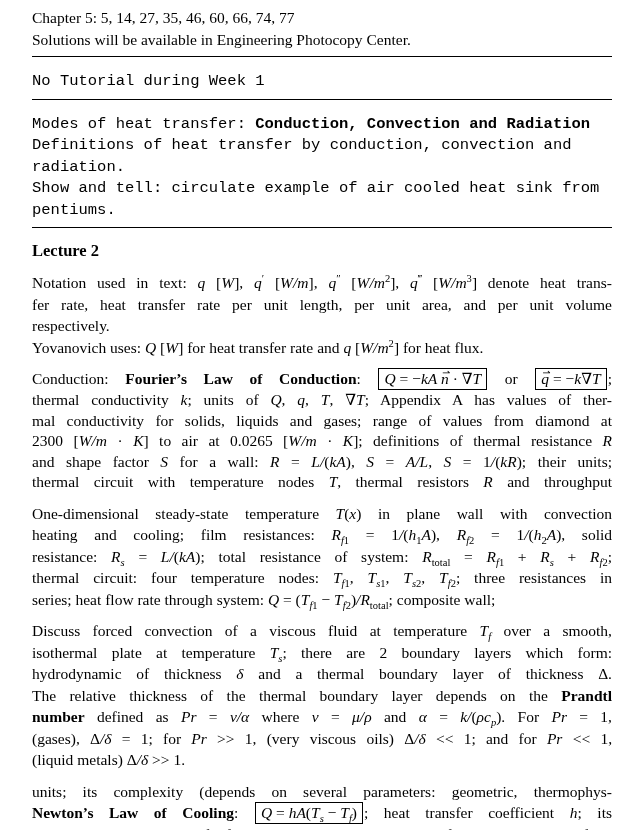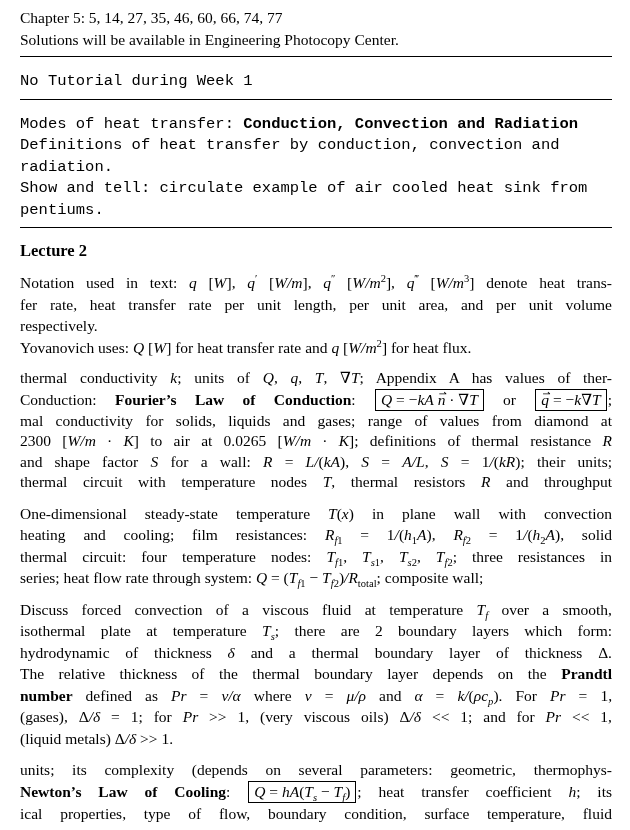--- a/index.html
+++ b/index.html
@@ -8,7 +8,7 @@
     background:#ffffff;color:#000000;
     font-family:"Liberation Serif","DejaVu Serif",serif;
     font-size:15.5px;
-    padding:7px 18px 0 20px;
+    padding:7px 18px 0 32px;
     overflow:hidden;
   }
   .para{margin:10px 0 0 0;}

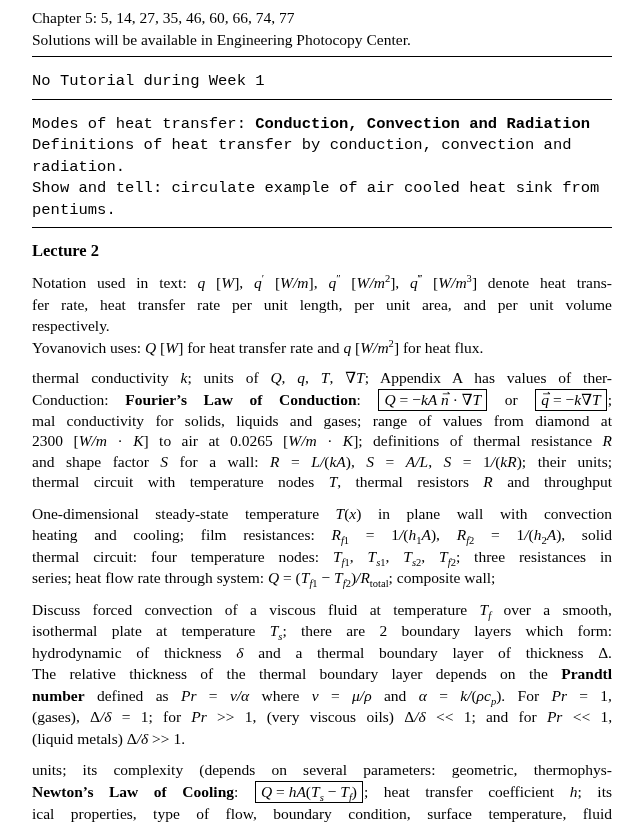--- a/index.html
+++ b/index.html
@@ -59,8 +59,8 @@
       <div class="line">Yovanovich uses: <i>Q</i> [<i>W</i>] for heat transfer rate and <i>q</i> [<i>W/m</i><sup>2</sup>] for heat flux.</div>
     </div>
     <div class="para tight">
+      <div class="line j">Conduction: <b>Fourier’s Law of Conduction</b>: <span class="box"><i>Q</i> = −<i>kA</i> <span class="vec">n</span> · ∇<i>T</i></span> or <span class="box"><span class="vec">q</span> = −<i>k</i>∇<i>T</i></span>;</div>
       <div class="line j">thermal conductivity <i>k</i>; units of <i>Q</i>, <i>q</i>, <i>T</i>, ∇<i>T</i>; Appendix A has values of ther-</div>
-      <div class="line j">Conduction: <b>Fourier’s Law of Conduction</b>: <span class="box"><i>Q</i> = −<i>kA</i> <span class="vec">n</span> · ∇<i>T</i></span> or <span class="box"><span class="vec">q</span> = −<i>k</i>∇<i>T</i></span>;</div>
       <div class="line j">mal conductivity for solids, liquids and gases; range of values from diamond at</div>
       <div class="line j">2300 [<i>W/m</i> · <i>K</i>] to air at 0.0265 [<i>W/m</i> · <i>K</i>]; definitions of thermal resistance <i>R</i></div>
       <div class="line j">and shape factor <i>S</i> for a wall: <i>R</i> = <i>L/</i>(<i>kA</i>), <i>S</i> = <i>A/L</i>, <i>S</i> = 1<i>/</i>(<i>kR</i>); their units;</div>

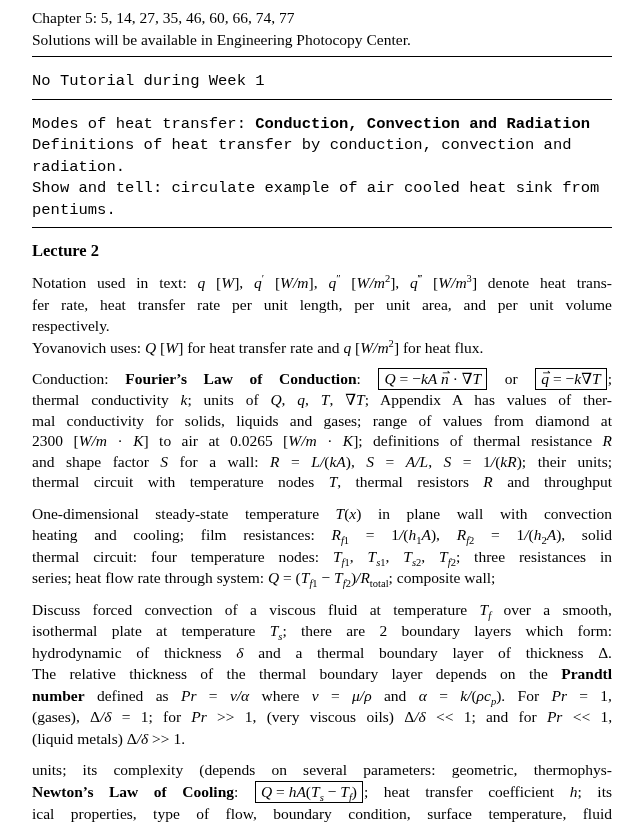--- a/index.html
+++ b/index.html
@@ -69,6 +69,7 @@
     <div class="para">
       <div class="line j">One-dimensional steady-state temperature <i>T</i>(<i>x</i>) in plane wall with convection</div>
       <div class="line j">heating and cooling; film resistances: <i>R</i><sub><i>f</i>1</sub> = 1<i>/</i>(<i>h</i><sub>1</sub><i>A</i>), <i>R</i><sub><i>f</i>2</sub> = 1<i>/</i>(<i>h</i><sub>2</sub><i>A</i>), solid</div>
+      <div class="line j">resistance: <i>R</i><sub><i>s</i></sub> = <i>L/</i>(<i>kA</i>); total resistance of system: <i>R</i><sub>total</sub> = <i>R</i><sub><i>f</i>1</sub> + <i>R</i><sub><i>s</i></sub> + <i>R</i><sub><i>f</i>2</sub>;</div>
       <div class="line j">thermal circuit: four temperature nodes: <i>T</i><sub><i>f</i>1</sub>, <i>T</i><sub><i>s</i>1</sub>, <i>T</i><sub><i>s</i>2</sub>, <i>T</i><sub><i>f</i>2</sub>; three resistances in</div>
       <div class="line">series; heat flow rate through system: <i>Q</i> = (<i>T</i><sub><i>f</i>1</sub> − <i>T</i><sub><i>f</i>2</sub>)<i>/R</i><sub>total</sub>; composite wall;</div>
     </div>

